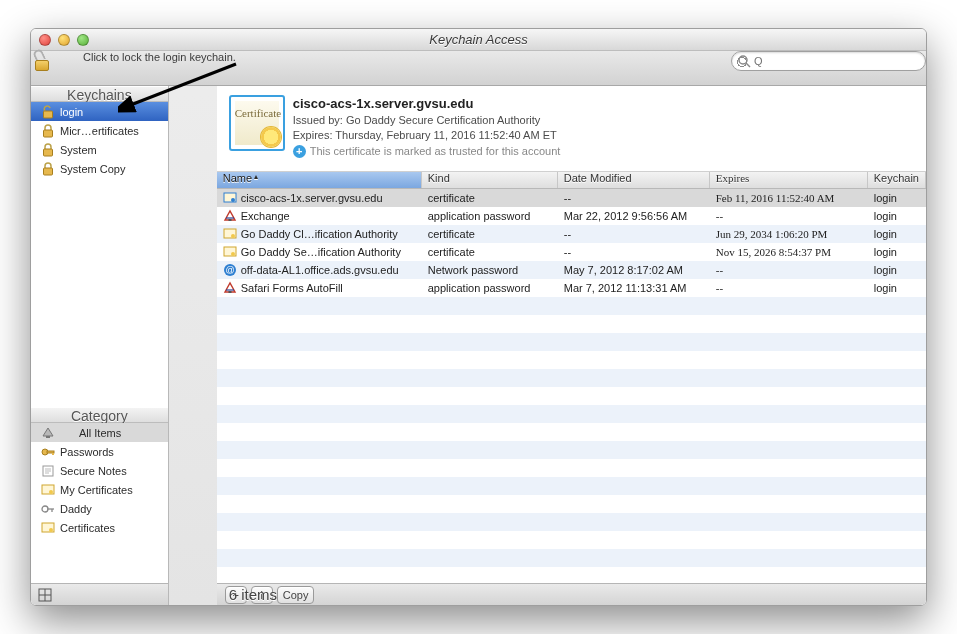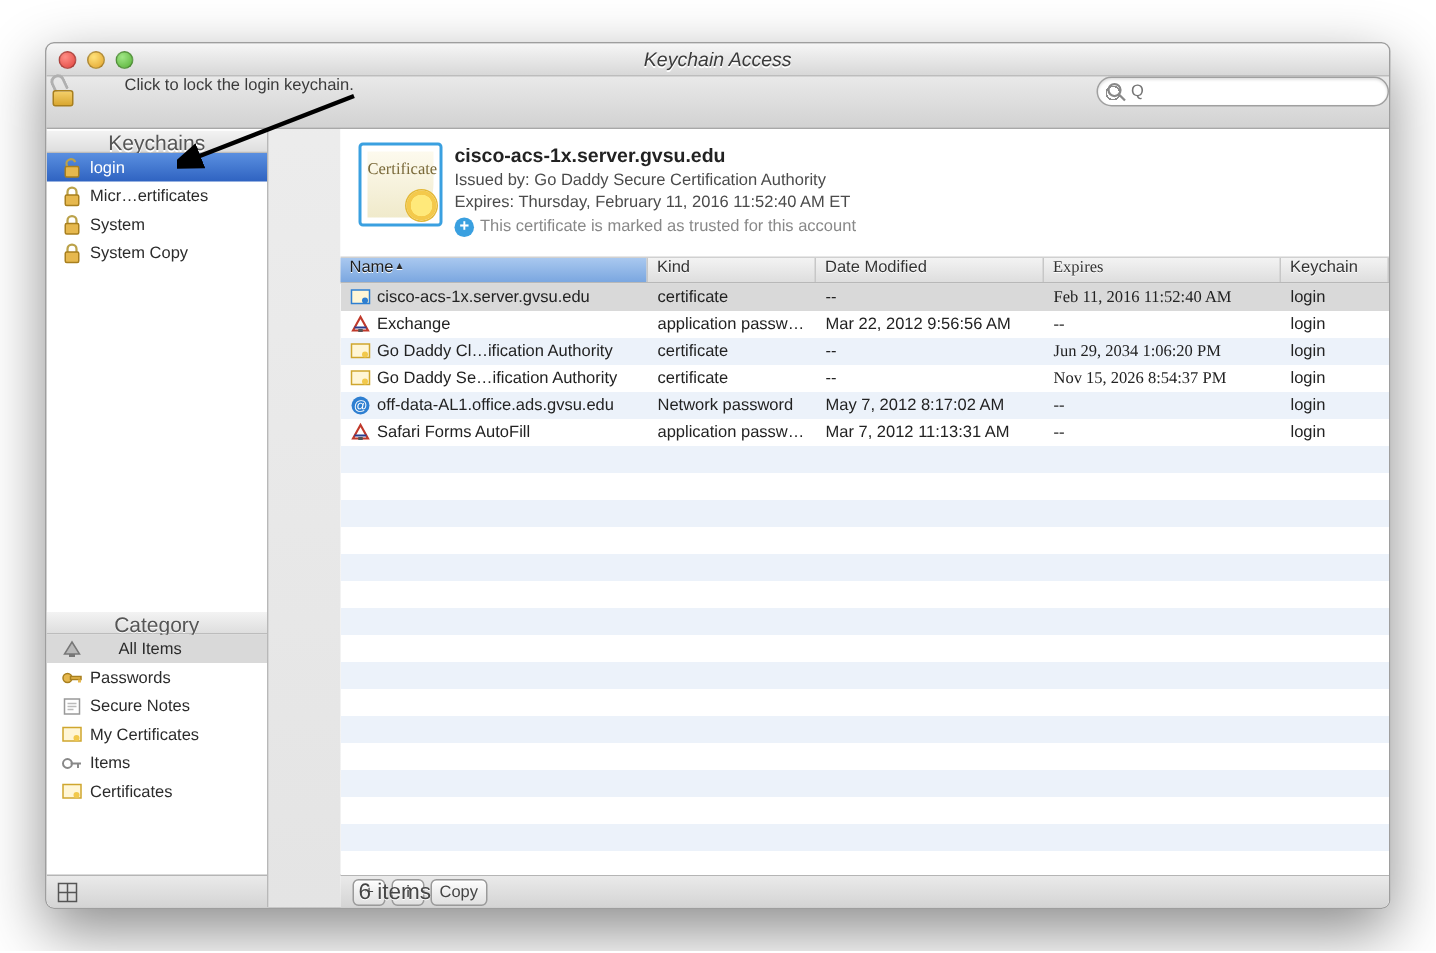--- a/index.html
+++ b/index.html
@@ -115,7 +115,7 @@
   }
   .th.sort { background: linear-gradient(#a9c8ef,#7ba7e0); color: #1c1c1c; }
   .col-name { width: 205px; }
-  .col-kind { width: 112px; }
+  .col-kind { width: 136px; }
   .col-mod  { width: 152px; }
   .col-exp  { width: 158px; font-family: Liberation Serif, serif; }
   .col-key  { flex: 1; }

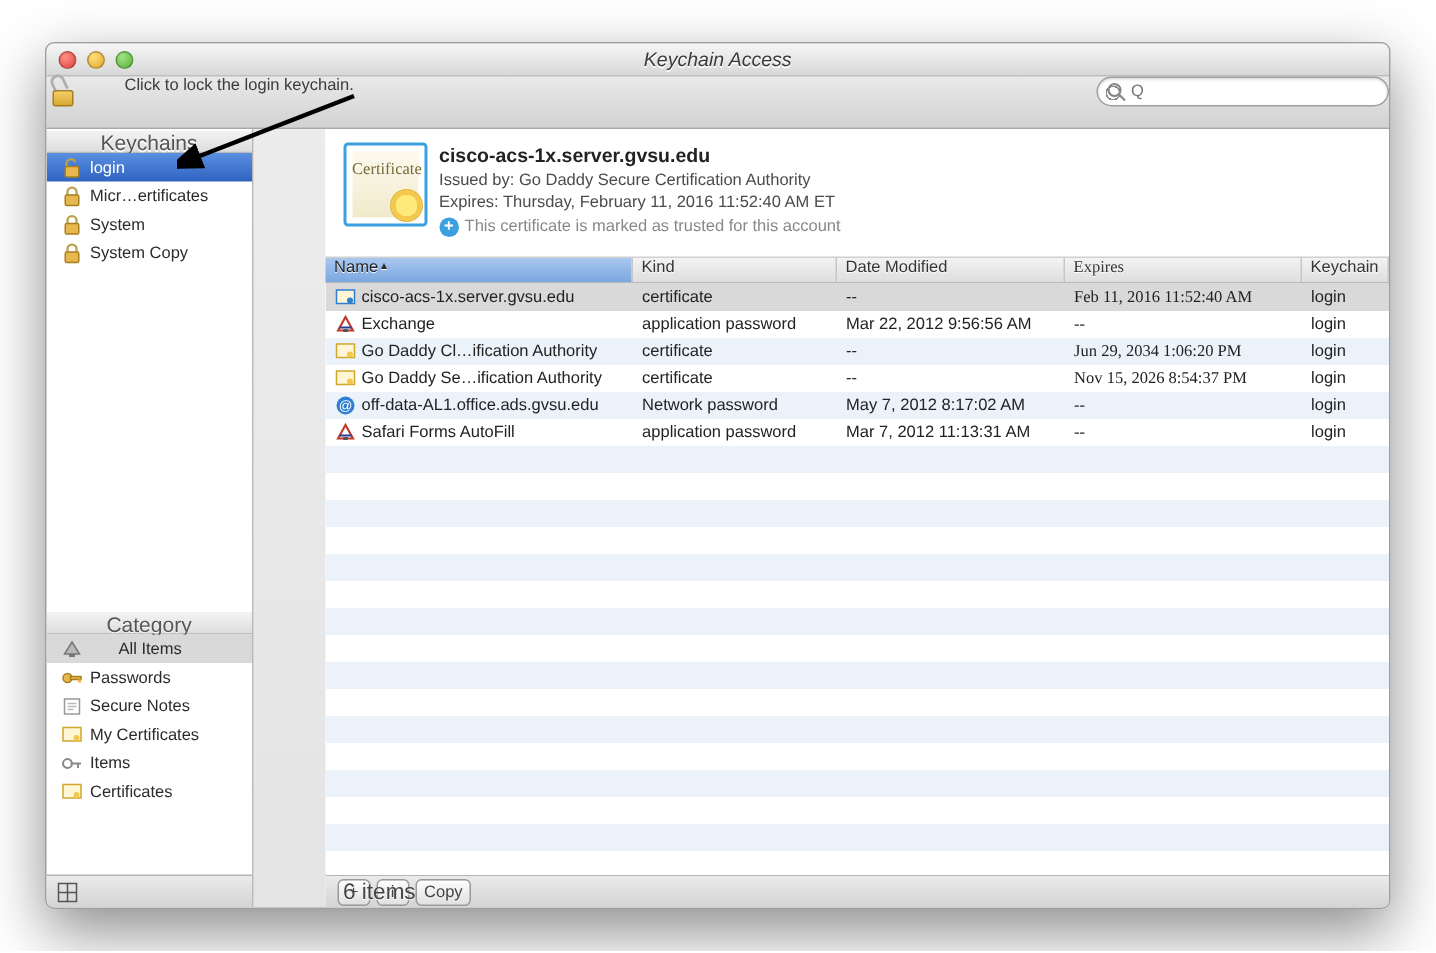--- a/index.html
+++ b/index.html
@@ -294,7 +294,7 @@
                 <line x1="11" y1="7" x2="11" y2="10" stroke="#888" stroke-width="1.3"></line>
               </svg>
             </span>
-            <span>Items</span>
+            <span>Daddy</span>
           </div>
           <div class="side-item">
             <span class="ico">

